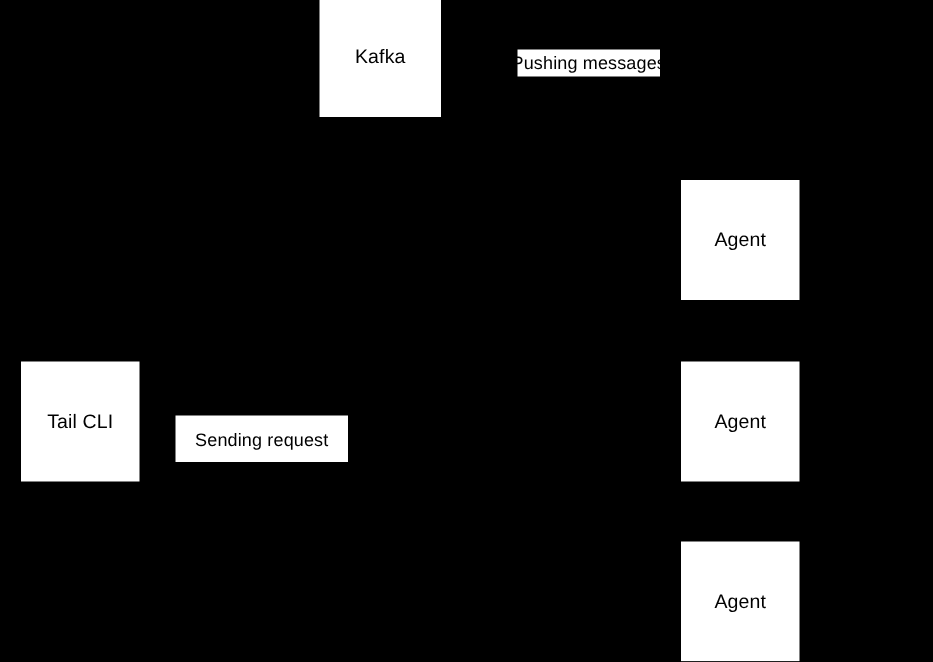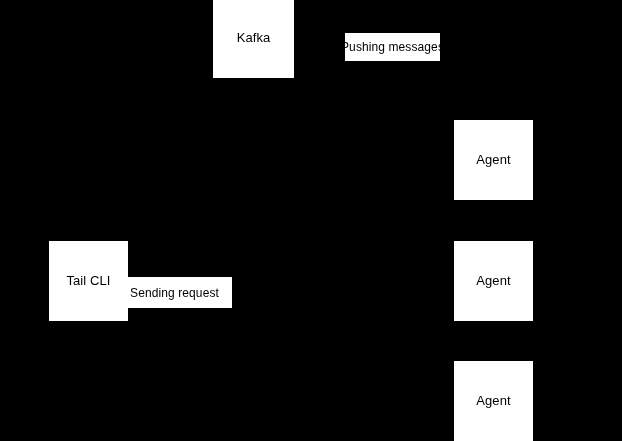--- a/index.html
+++ b/index.html
@@ -60,7 +60,7 @@
   .n-agent3  { left: 454px; top: 361px; width: 79px;  height: 80px; }
   .n-tailcli { left: 14px;  top: 241px; width: 79px;  height: 80px; margin-left: 35px; }
 
-  .l-push    { left: 345px; top: 33px;  width: 95px;  height: 28px; }
+  .l-push    { left: 345px; top: 33px;  width: 95px;  height: 18px; }
   .l-recv    { left: 0px;   top: 100px; width: 107px; height: 15px; }
   .l-send    { left: 117px; top: 266px; width: 115px; height: 31px; margin-top: 11px; }
 </style>

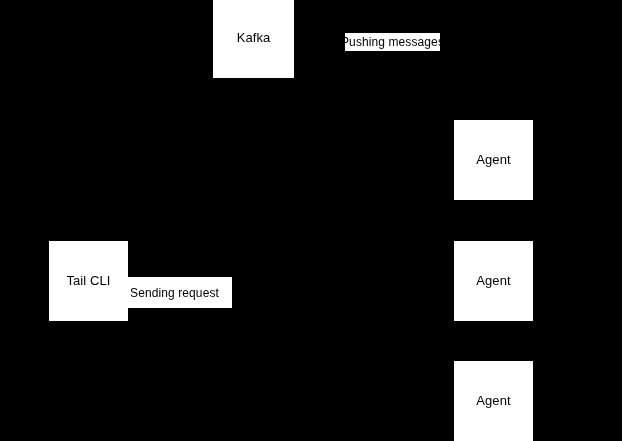--- a/index.html
+++ b/index.html
@@ -58,7 +58,7 @@
   .n-agent1  { left: 454px; top: 120px; width: 79px;  height: 80px; }
   .n-agent2  { left: 454px; top: 241px; width: 79px;  height: 80px; }
   .n-agent3  { left: 454px; top: 361px; width: 79px;  height: 80px; }
-  .n-tailcli { left: 14px;  top: 241px; width: 79px;  height: 80px; margin-left: 35px; }
+  .n-tailcli { left: 14px;  top: 241px; width: 79px;  height: 80px; }
 
   .l-push    { left: 345px; top: 33px;  width: 95px;  height: 18px; }
   .l-recv    { left: 0px;   top: 100px; width: 107px; height: 15px; }

